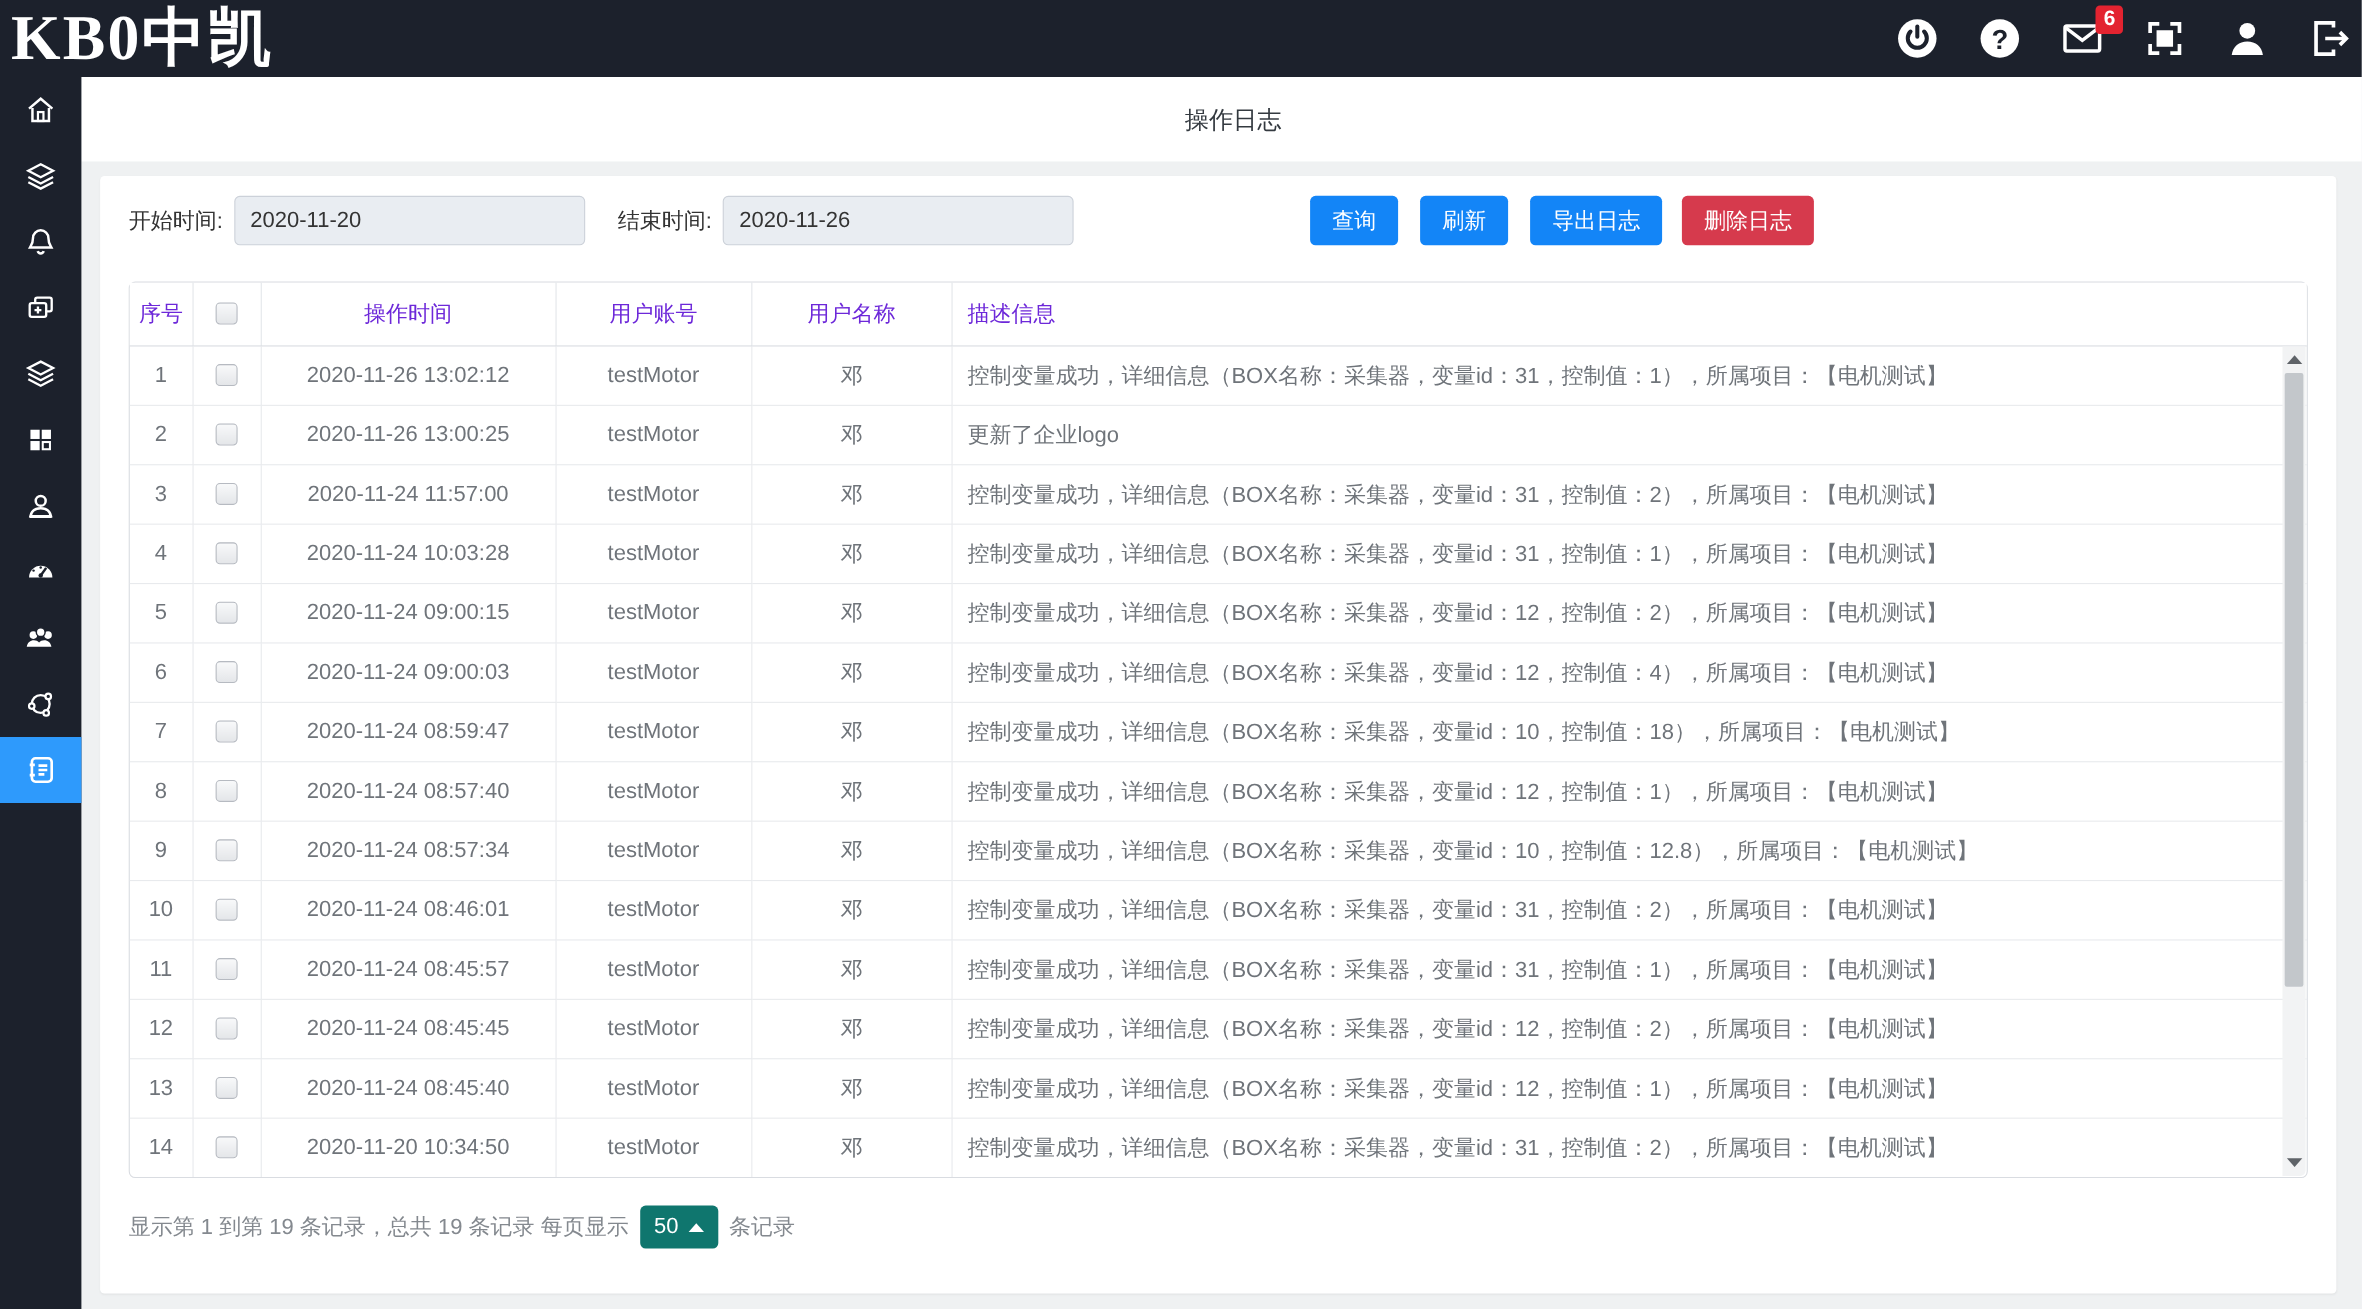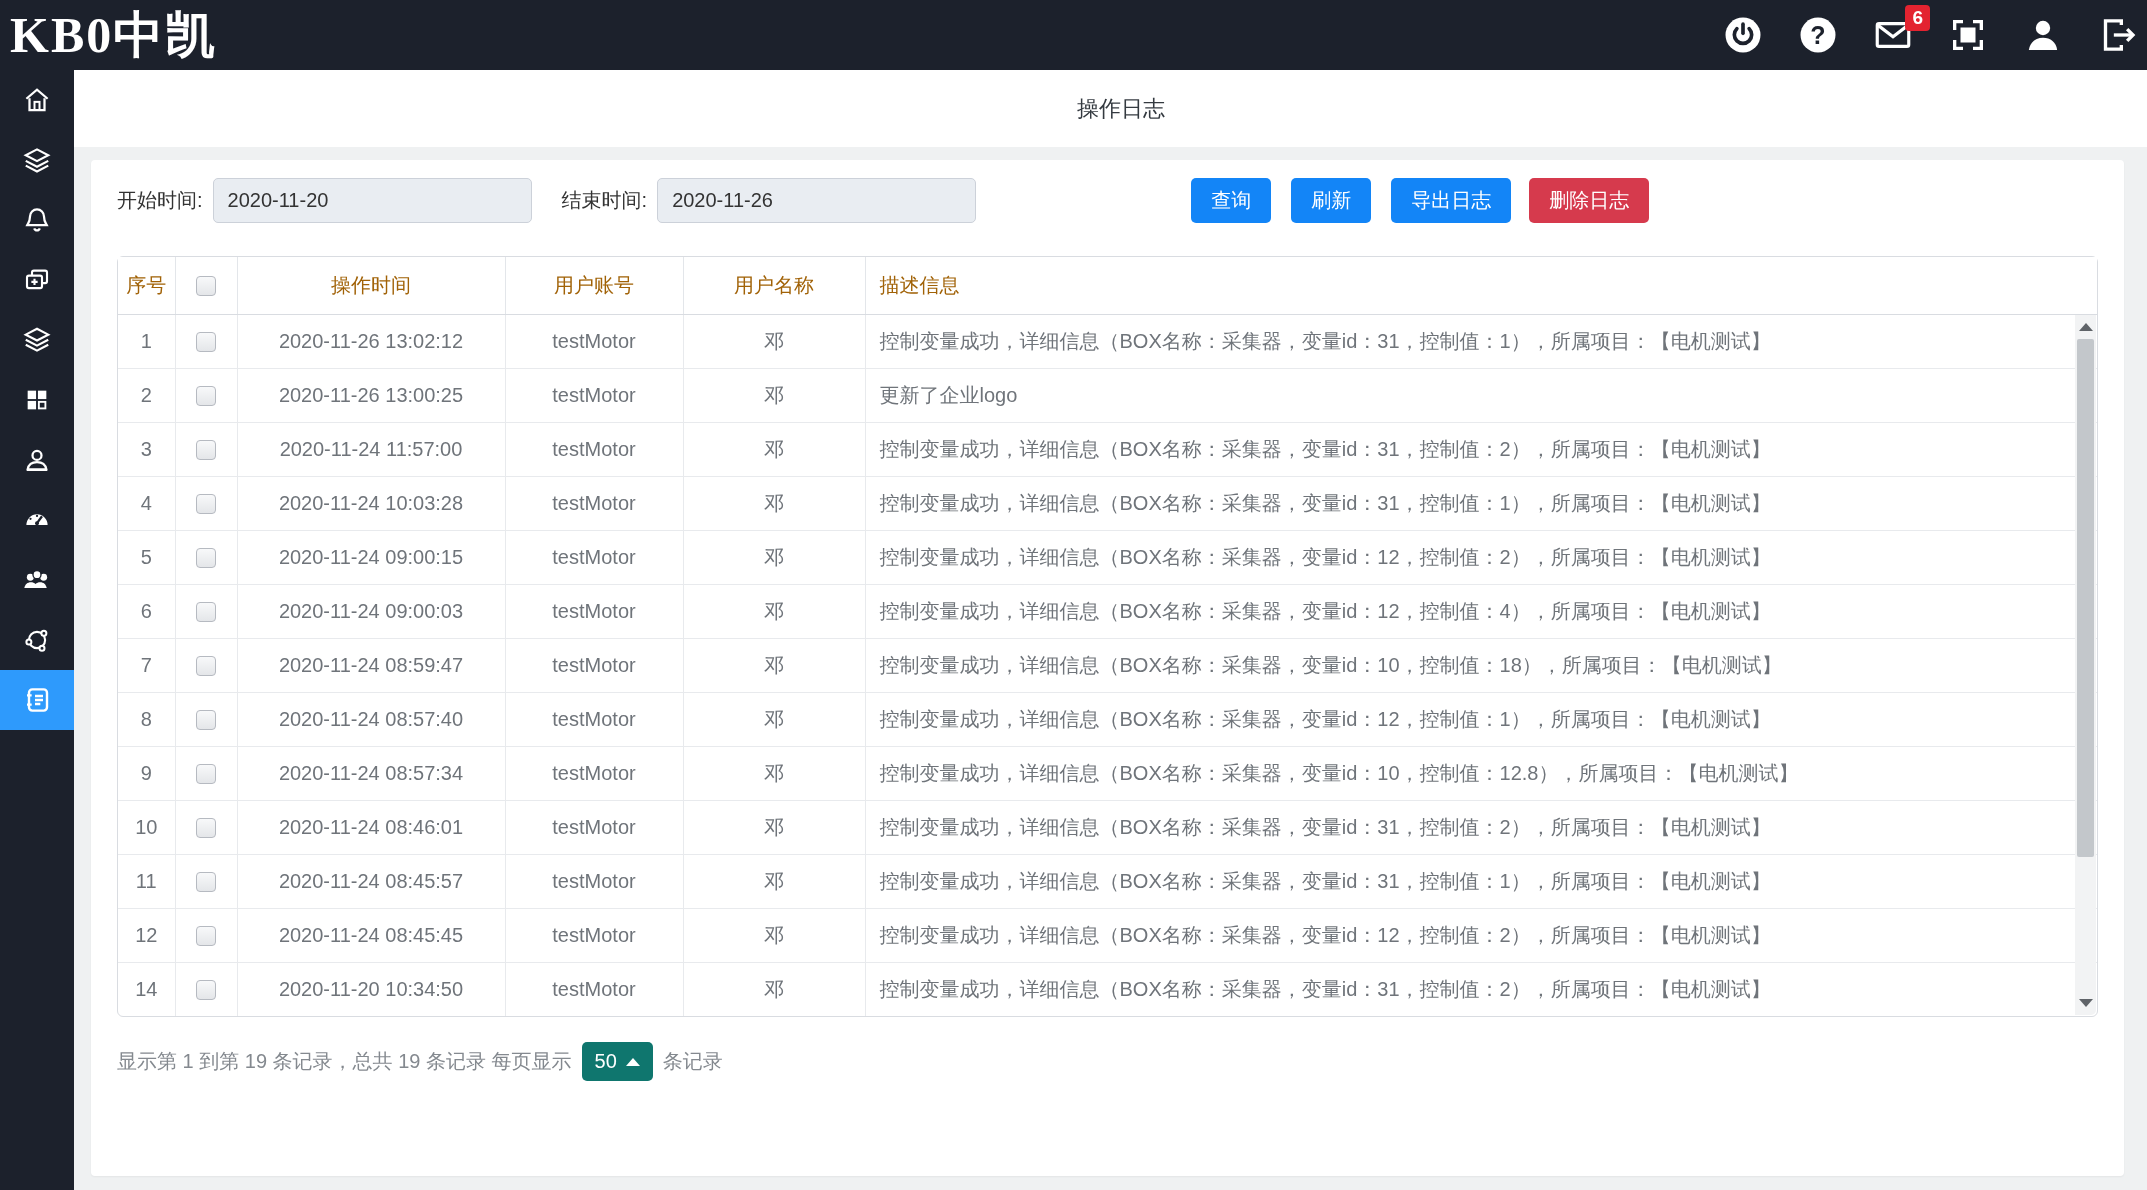--- a/index.html
+++ b/index.html
@@ -10,7 +10,7 @@
   .navbar { position:absolute; left:0; top:0; width:2147px; height:70px;
     background:#1c212c; display:flex; align-items:center; justify-content:space-between; z-index:20; }
   .logo { color:#fff; font-family:"Liberation Serif", serif; font-weight:600;
-    font-size:50px; letter-spacing:2px; padding-left:10px; line-height:70px; }
+    font-size:58px; letter-spacing:2px; padding-left:10px; line-height:70px; }
   .nav-icons { display:flex; gap:33px; padding-right:8px; align-items:center; }
   .nav-icon { position:relative; width:42px; height:42px; display:flex;
     align-items:center; justify-content:center; cursor:pointer; }

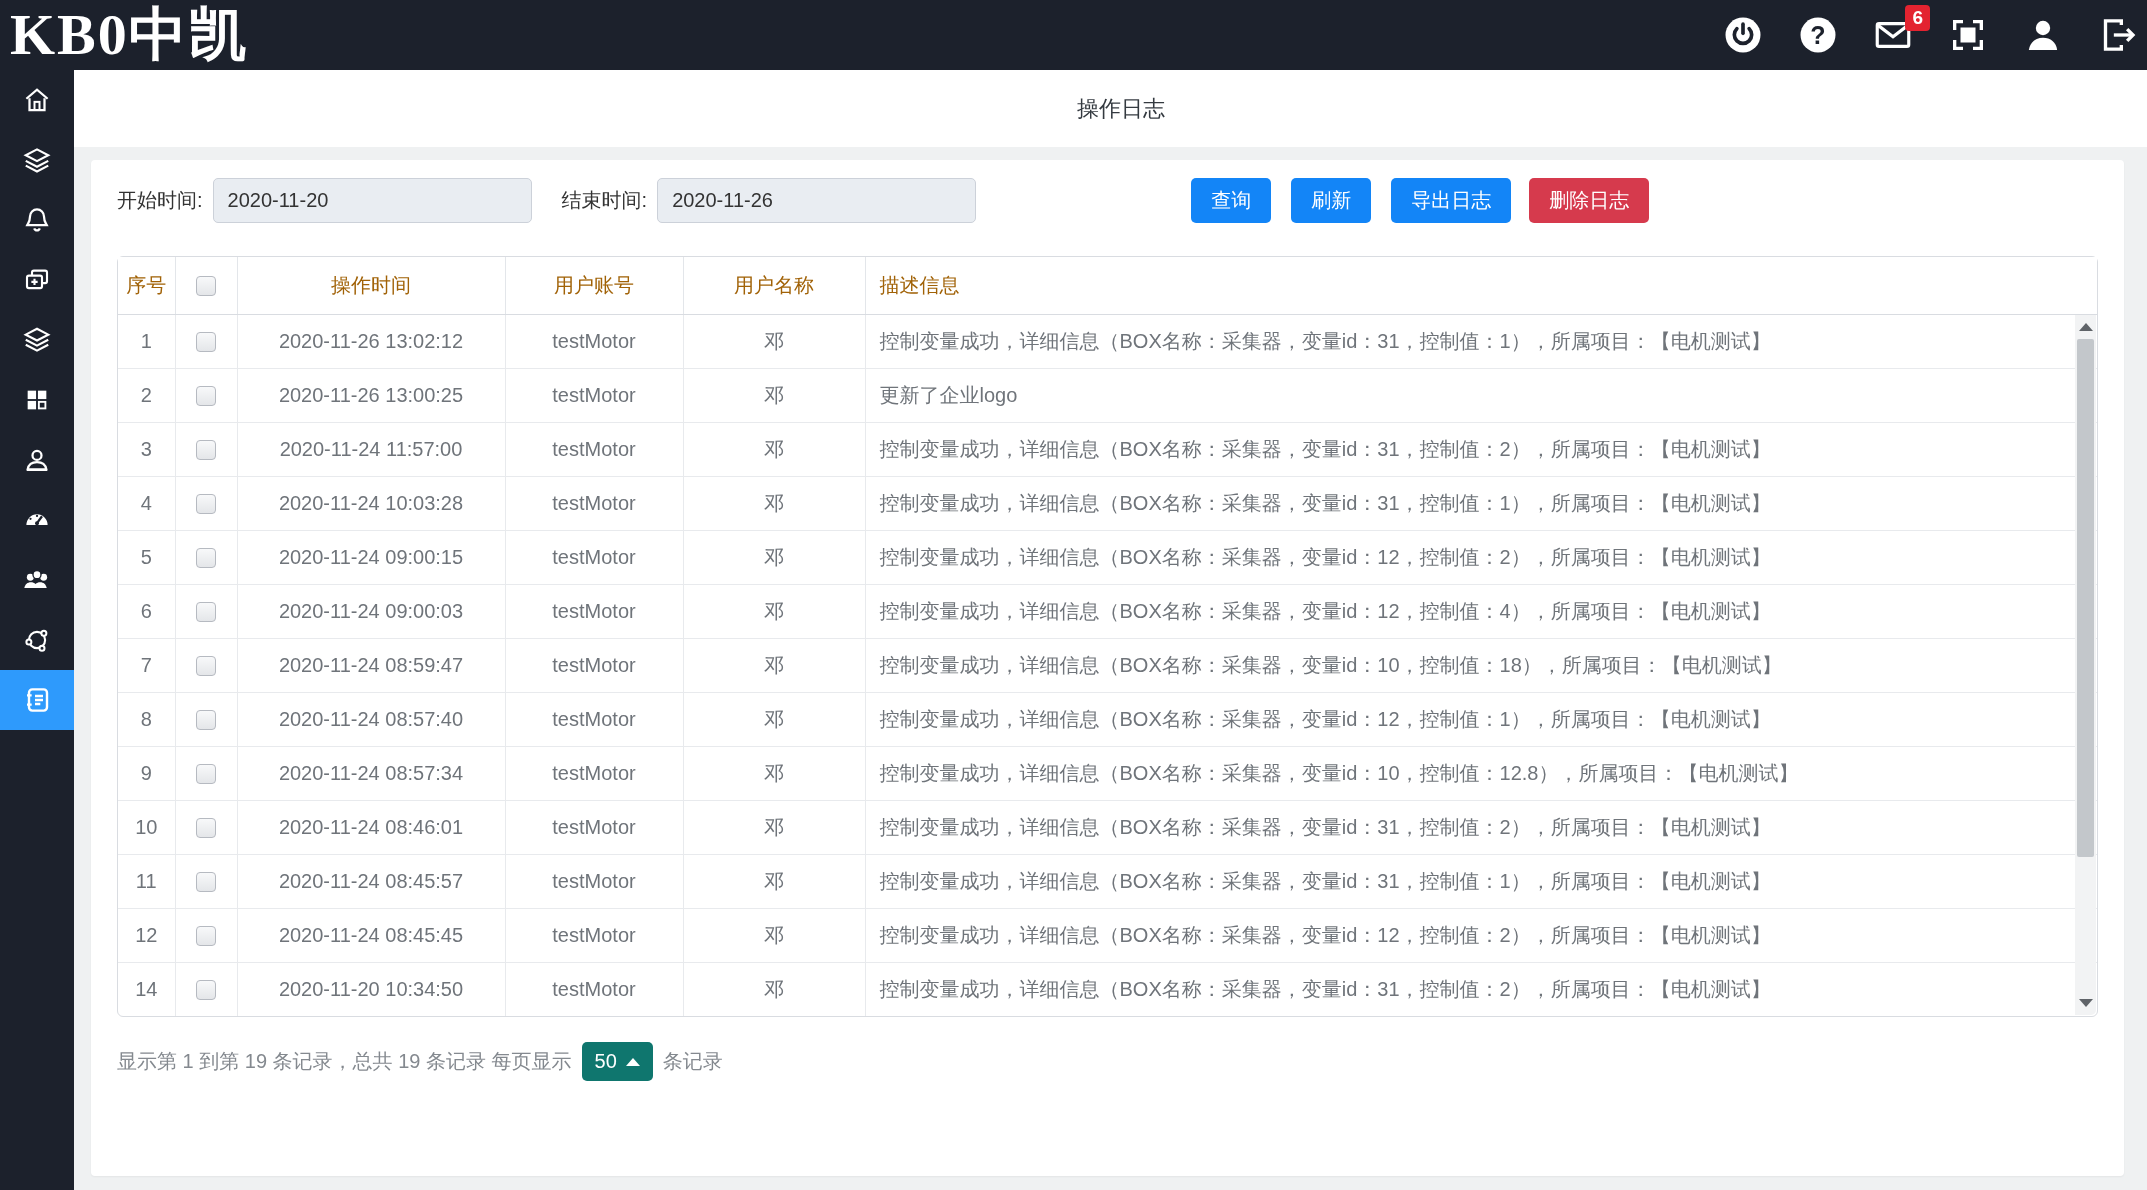--- a/index.html
+++ b/index.html
@@ -49,7 +49,7 @@
   
   .table-wrap { position:relative; border:1px solid #d9dce1; border-radius:6px; }
   table { width:100%; border-collapse:collapse; table-layout:fixed; }
-  th { height:57px; font-size:20px; font-weight:normal; color:#a16207;
+  th { height:57px; font-size:20px; font-weight:normal; color:#6d28d9;
     border-bottom:1px solid #d9dce1; border-right:1px solid #e3e6ea; background:#fff; }
   th:last-child { border-right:none; text-align:left; padding-left:14px; }
   td { height:54px; font-size:20px; color:#6f747a; border-bottom:1px solid #e8eaed;

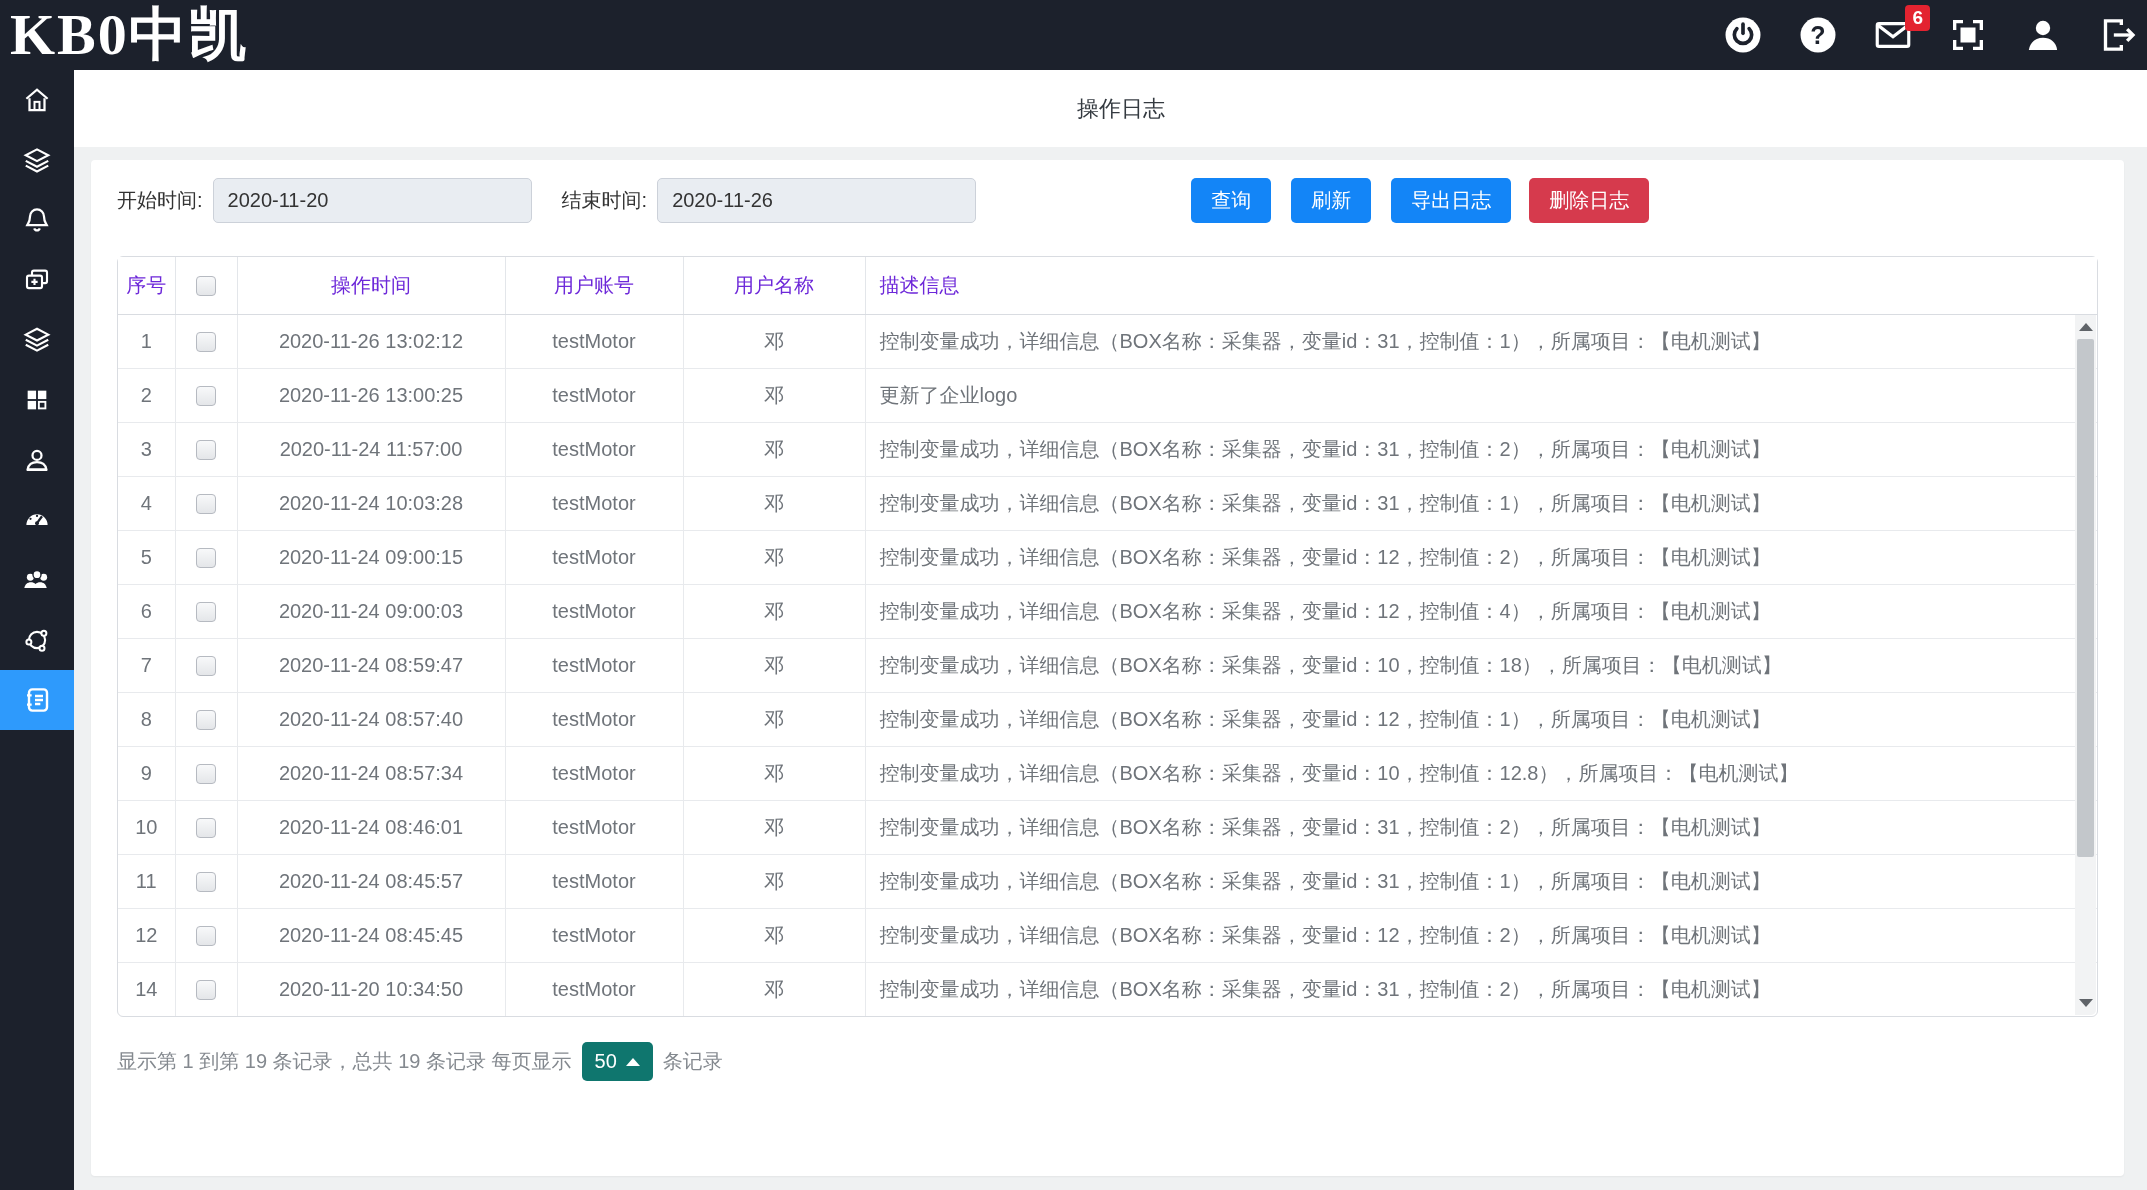--- a/index.html
+++ b/index.html
@@ -384,6 +384,14 @@
     <td class="desc">控制变量成功，详细信息（BOX名称：采集器，变量id：12，控制值：2），所属项目：【电机测试】</td>
   </tr>
             <tr>
+    <td>13</td>
+    <td><span class="cb"></span></td>
+    <td>2020-11-24 08:45:40</td>
+    <td>testMotor</td>
+    <td>邓</td>
+    <td class="desc">控制变量成功，详细信息（BOX名称：采集器，变量id：12，控制值：1），所属项目：【电机测试】</td>
+  </tr>
+            <tr>
     <td>14</td>
     <td><span class="cb"></span></td>
     <td>2020-11-20 10:34:50</td>

